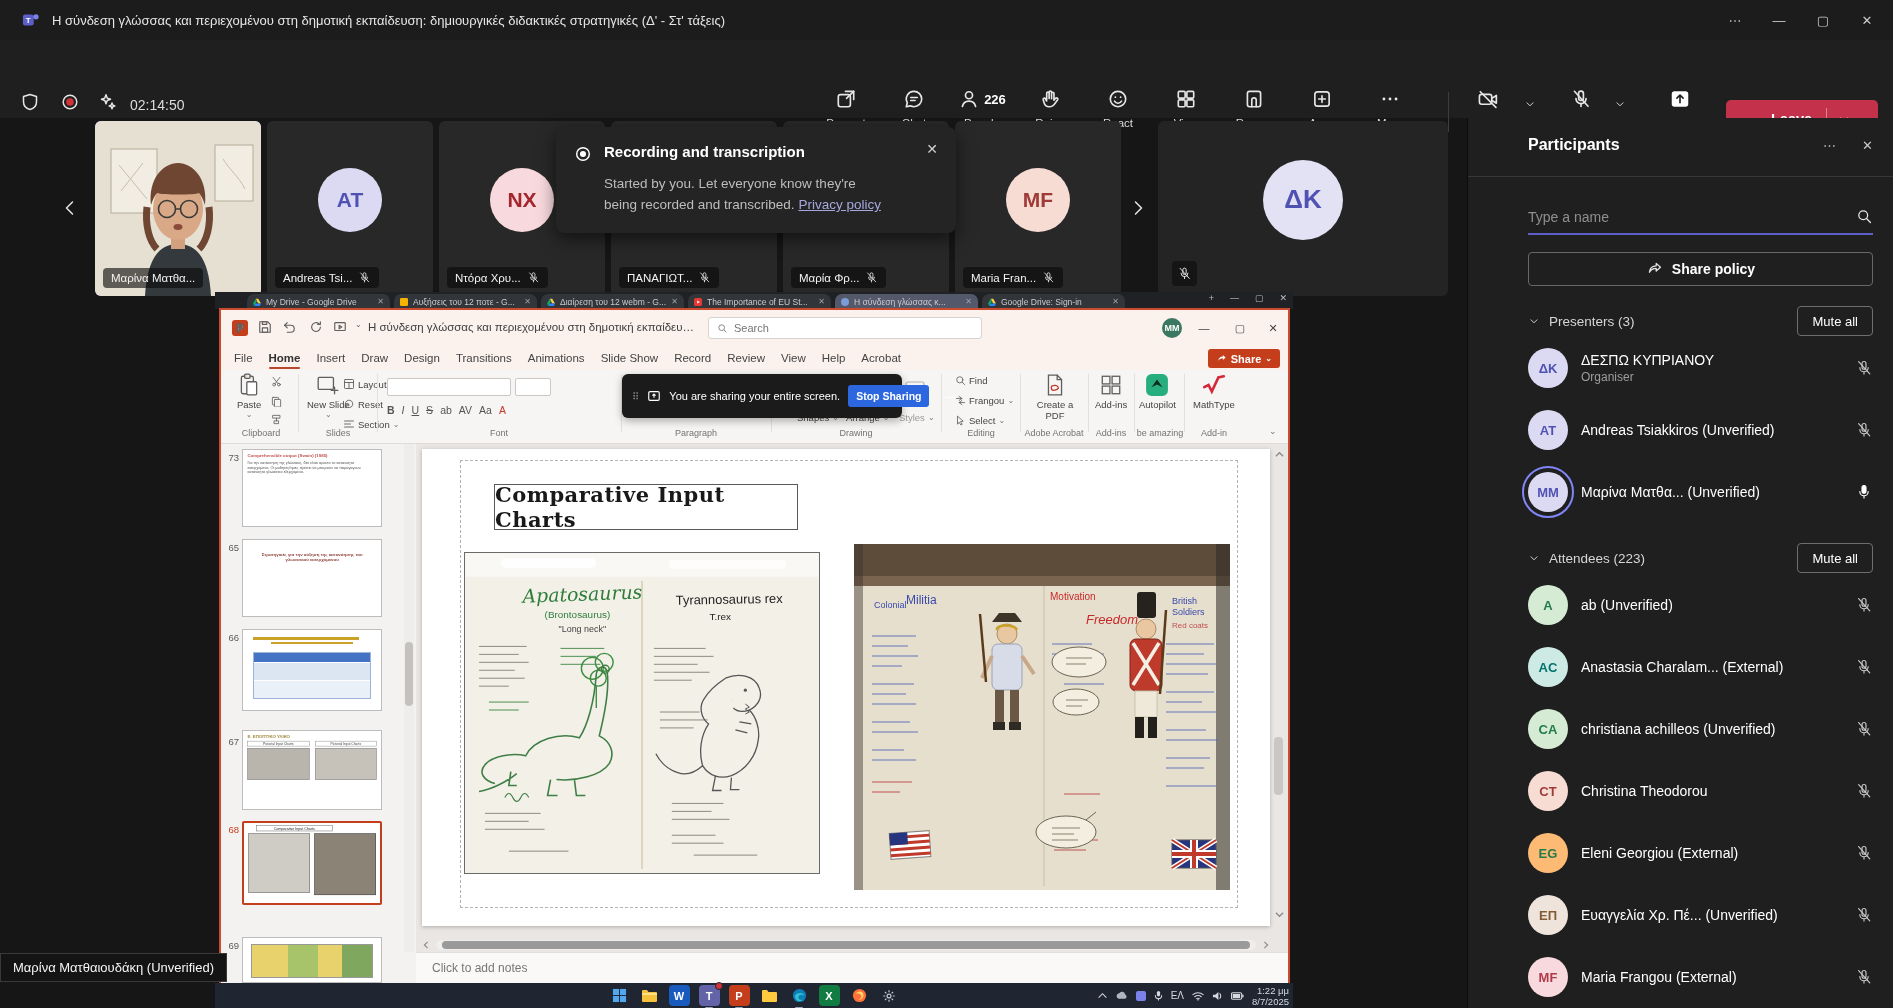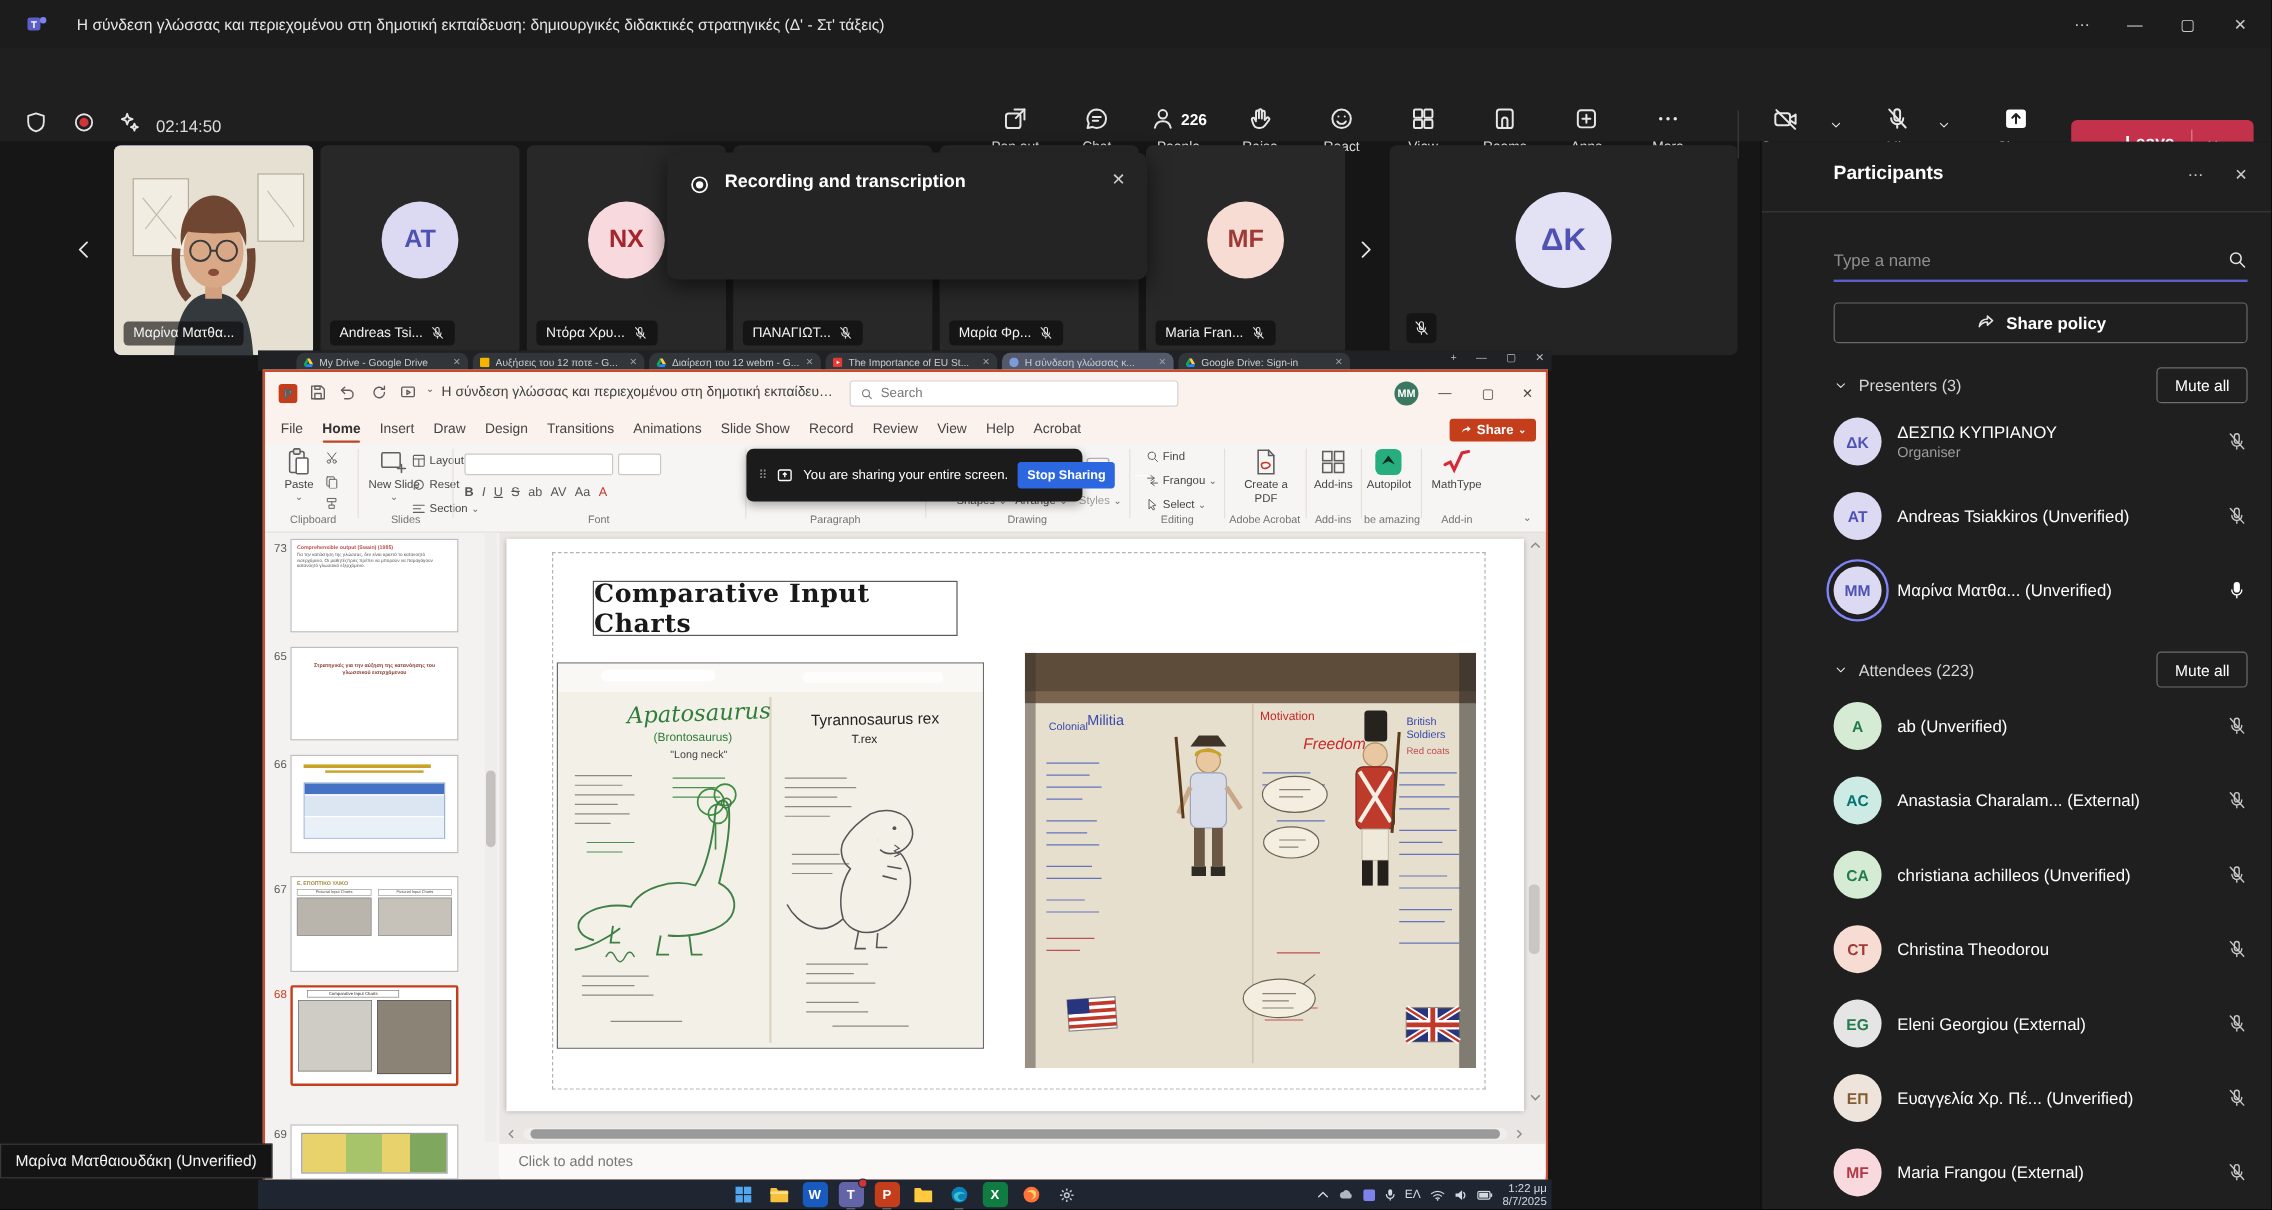--- a/index.html
+++ b/index.html
@@ -11,7 +11,7 @@
 .ico svg{stroke:#E6E6E6;fill:none;stroke-width:1.5;stroke-linecap:round;stroke-linejoin:round}
 
 #titlebar{position:absolute;left:0;top:0;width:1893px;height:40px;background:#1c1c1c;display:flex;align-items:center}
-#titlebar .ttl{font-size:13px;color:#e6e6e6;margin-left:24px;white-space:nowrap}
+#titlebar .ttl{font-size:13px;color:#e6e6e6;margin-left:12px;white-space:nowrap}
 .winbtn{position:absolute;top:0;width:44px;height:40px;display:flex;align-items:center;justify-content:center;color:#c9c9c9;font-size:13px}
 
 #toolbar{position:absolute;left:0;top:40px;width:1893px;height:78px;background:#1f1f1f}

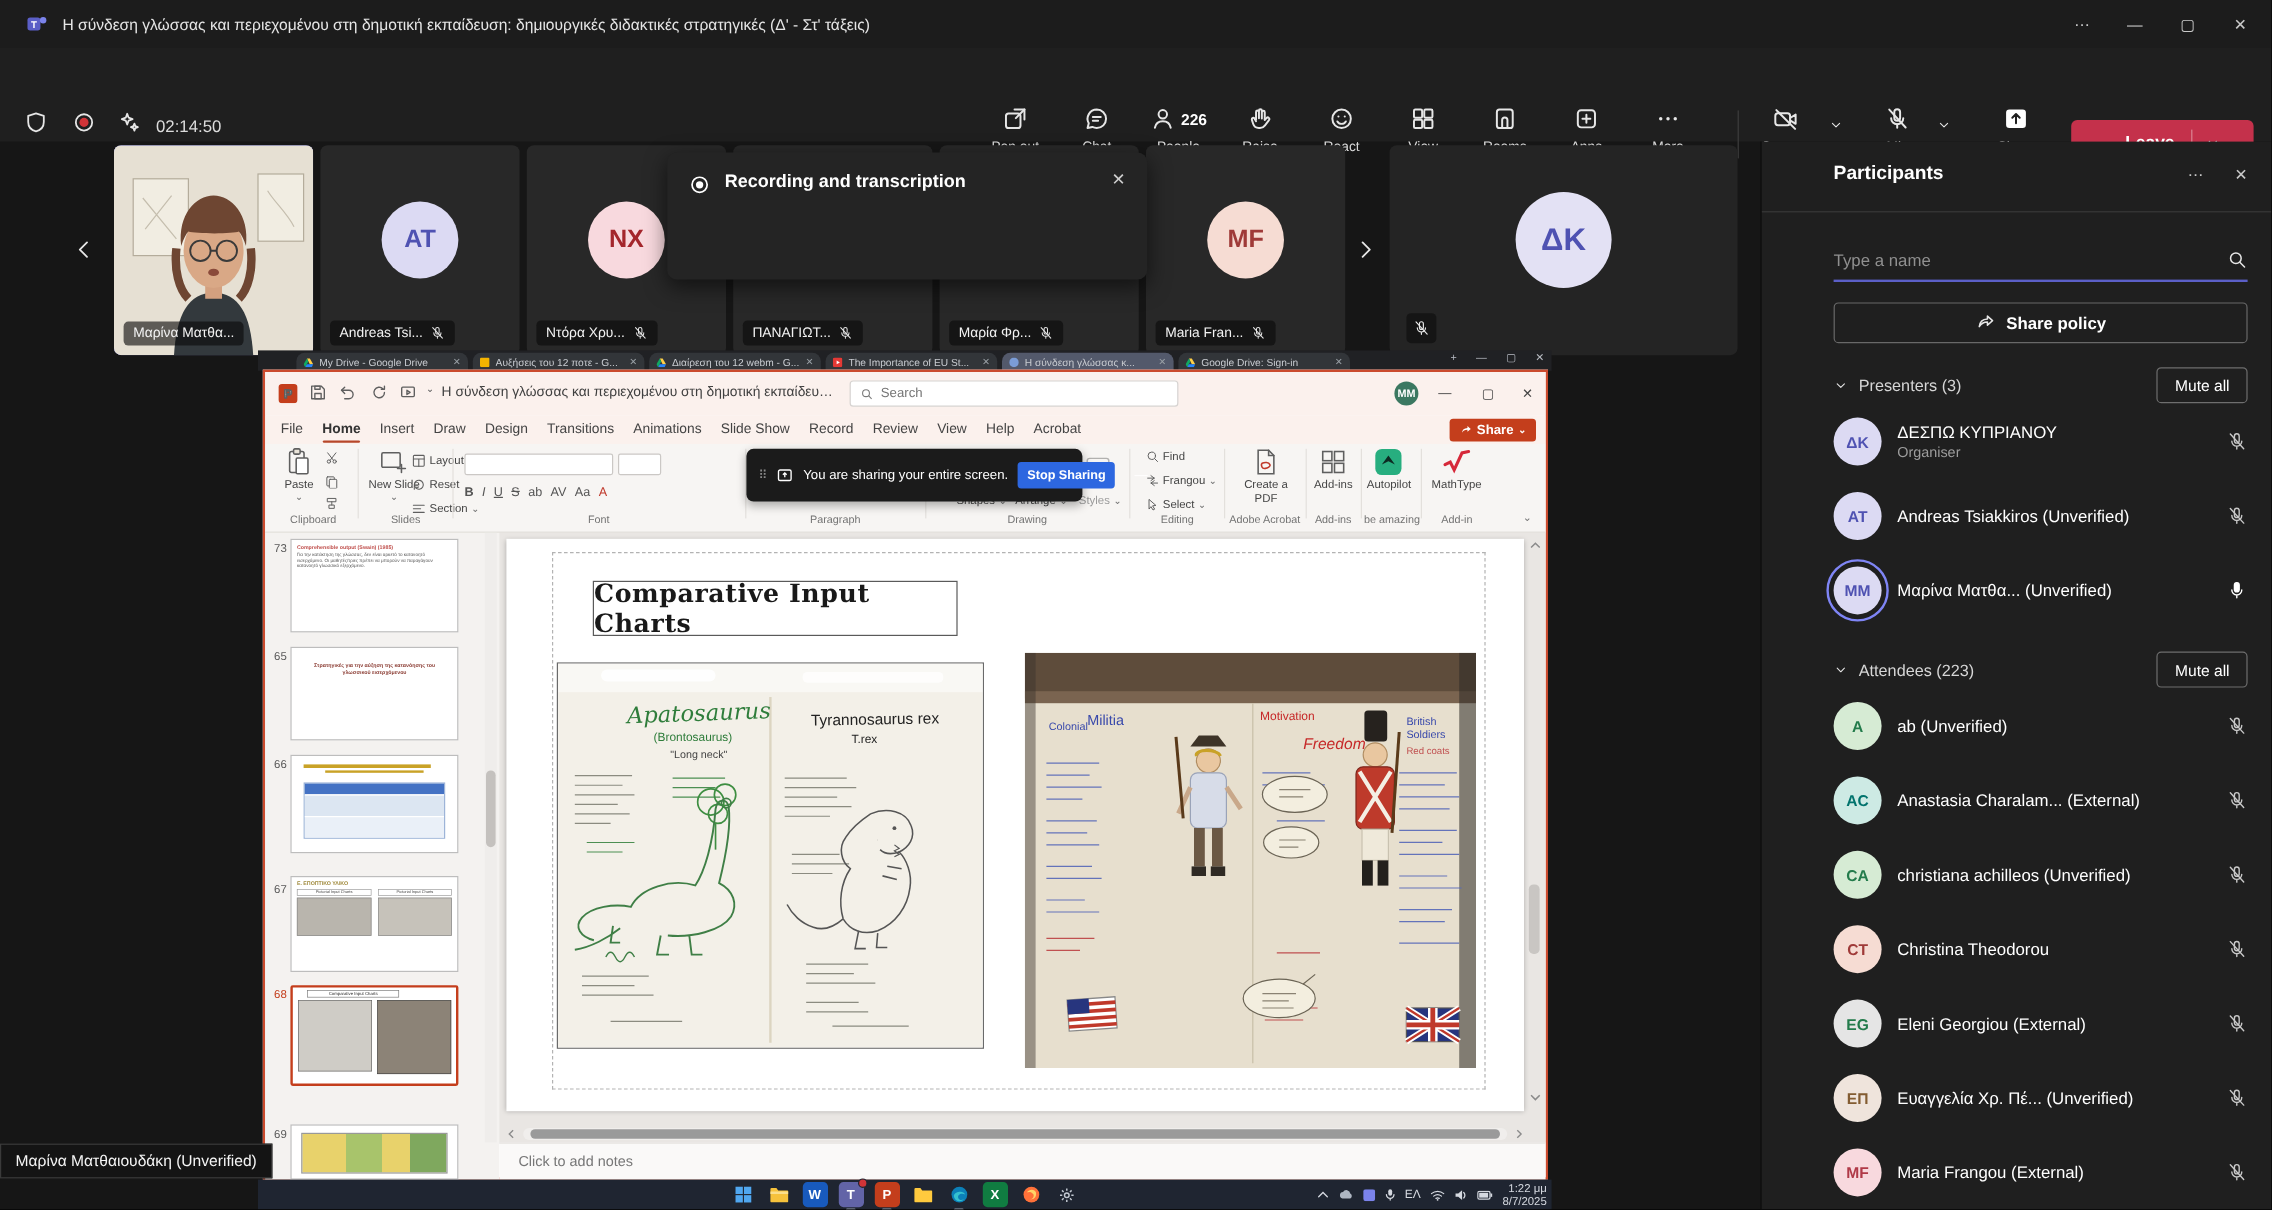--- a/index.html
+++ b/index.html
@@ -452,6 +452,11 @@
     </span>
     <span class="nt">Recording and transcription</span>
     <span class="nx">✕</span>
+    <div class="nb">
+      <span>Started by you. Let everyone know they're</span><br>
+      <span>being recorded and transcribed.</span>
+      <a>Privacy policy</a>
+    </div>
   </div>
 
   <div id="webstrip">

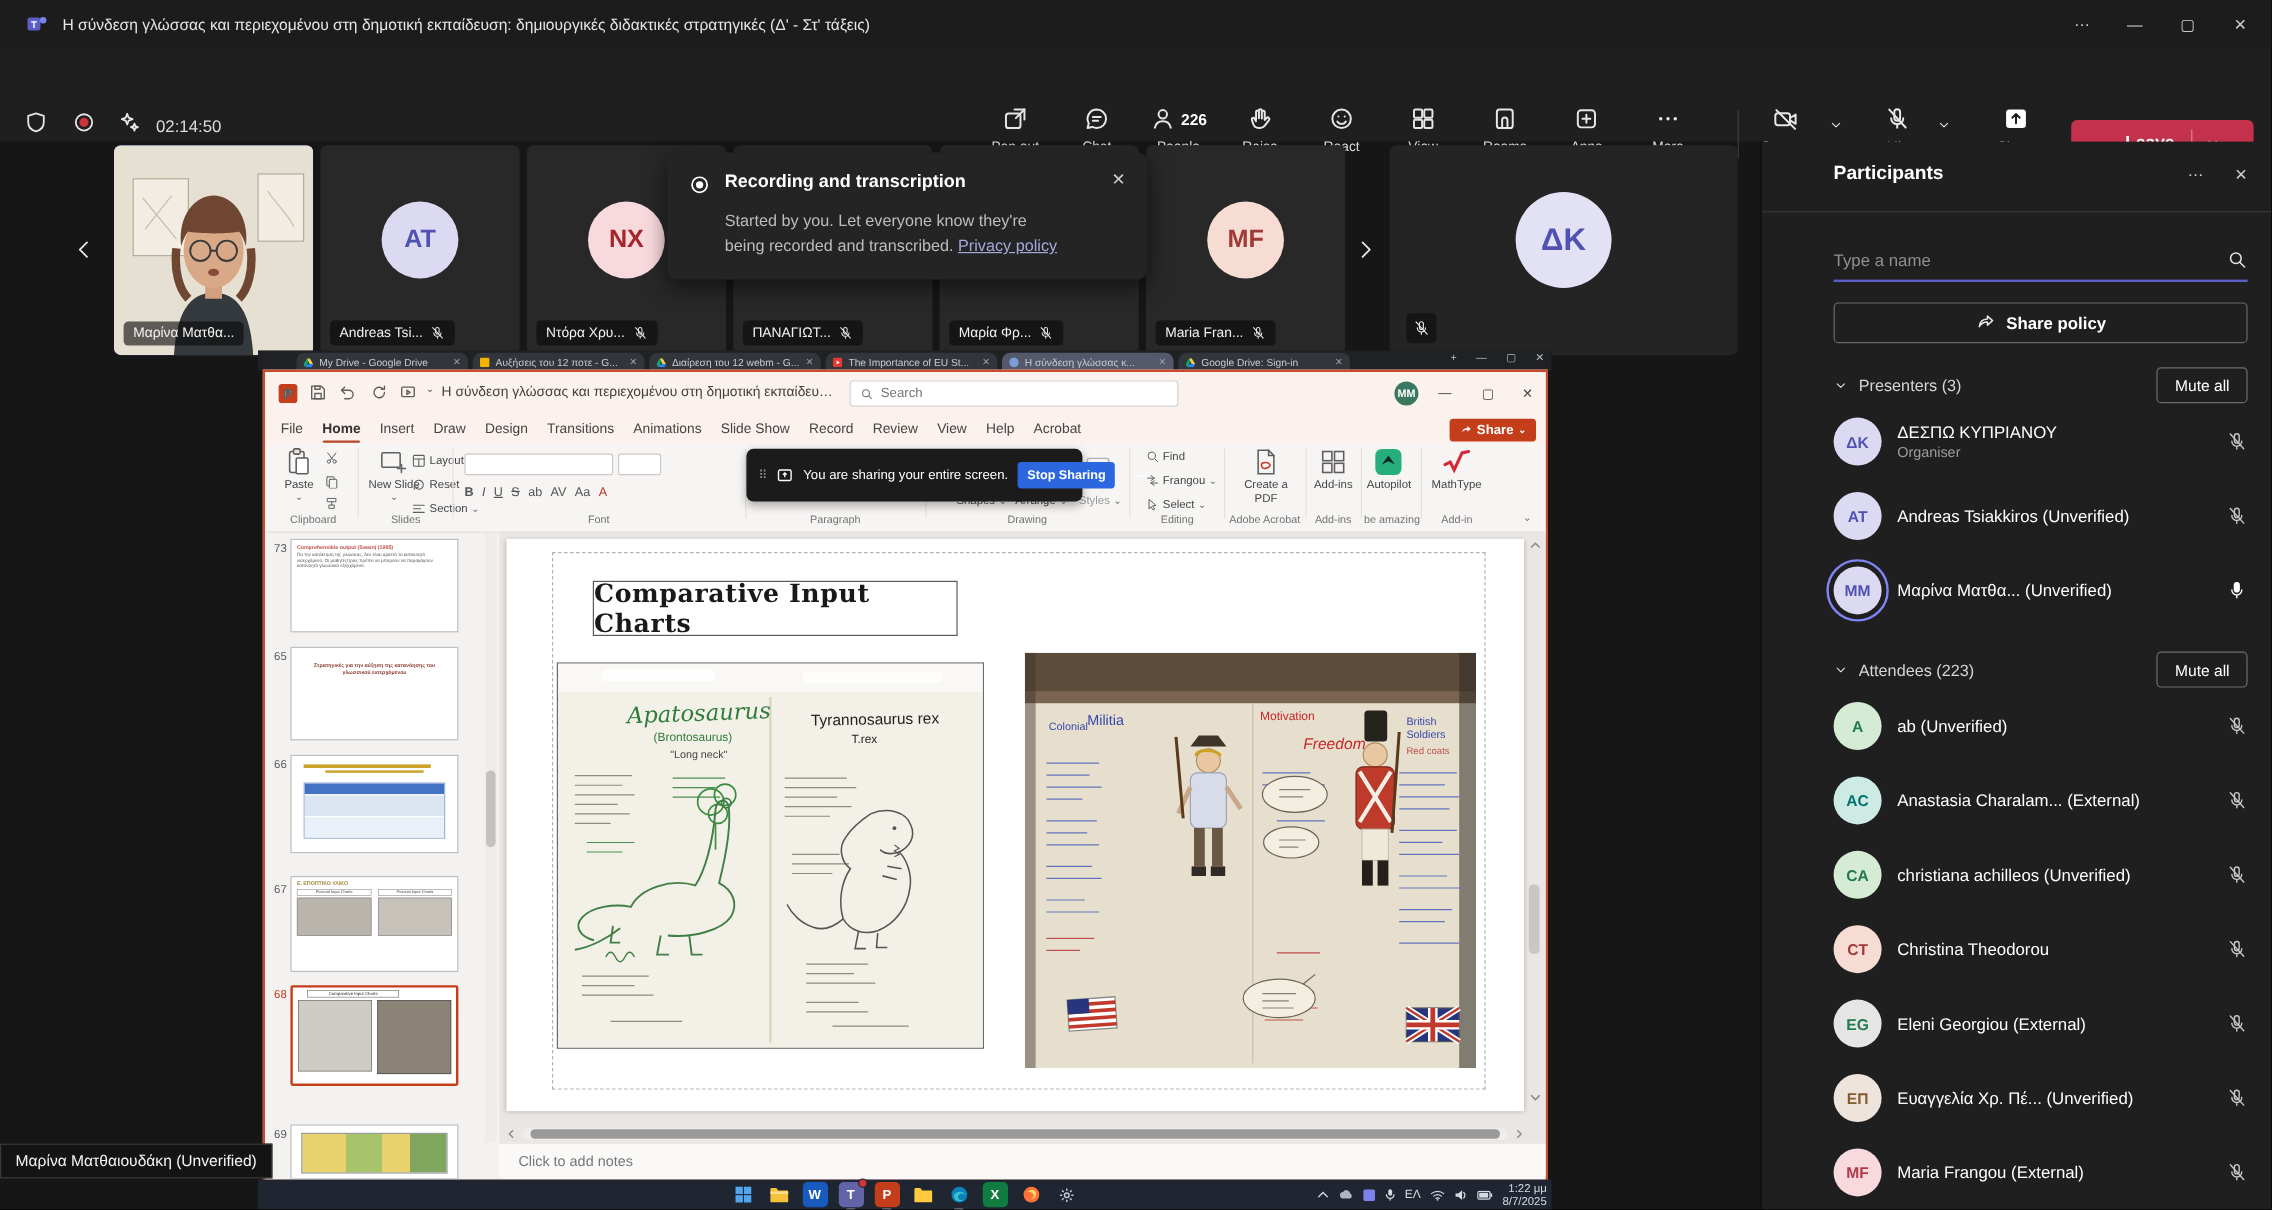--- a/index.html
+++ b/index.html
@@ -1266,7 +1266,7 @@
               </span>
   </div>
             <div class="prow">
-    <div class="pav" style="background: #e5e5e5; color: rgb(35, 123, 75); text-align: center;">EG</div>
+    <div class="pav" style="background: #fdba74; color: rgb(35, 123, 75); text-align: center;">EG</div>
     <div class="pinfo">
       <div class="pname">Eleni Georgiou (External)</div>
 

